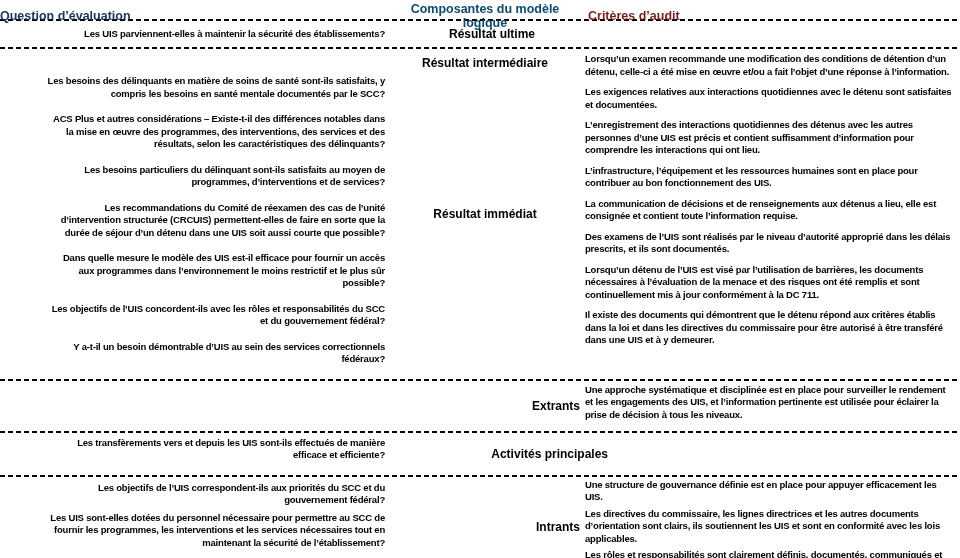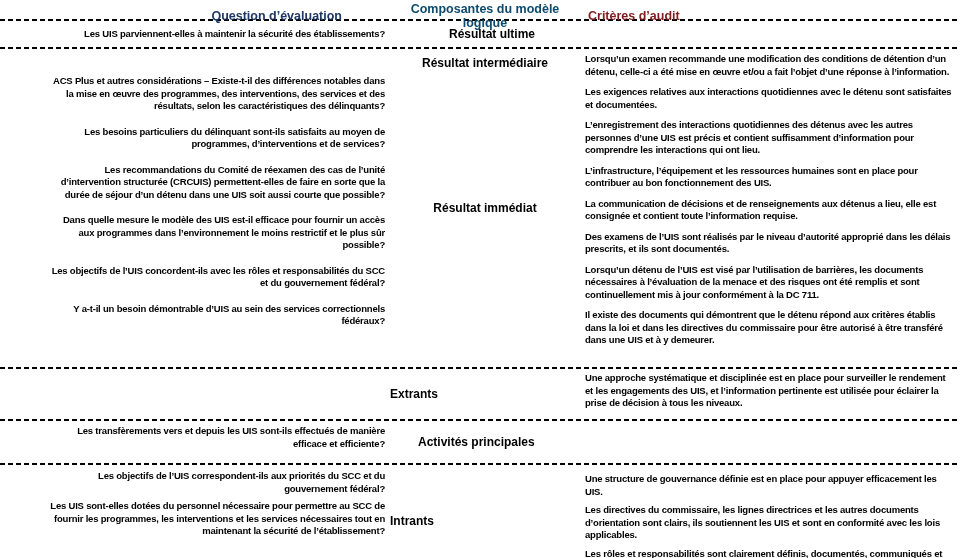--- a/index.html
+++ b/index.html
@@ -20,7 +20,7 @@
 
   
   .hrow { height: 17px; align-items: center; font-size: 12.5px; }
-  .hcell.q { text-align: right; padding-right: 48px; }
+  .hcell.q { padding-right: 48px; }
   .hcell.c { text-align: center; }
   .hcell.a { text-align: left; padding-left: 8px; }
 

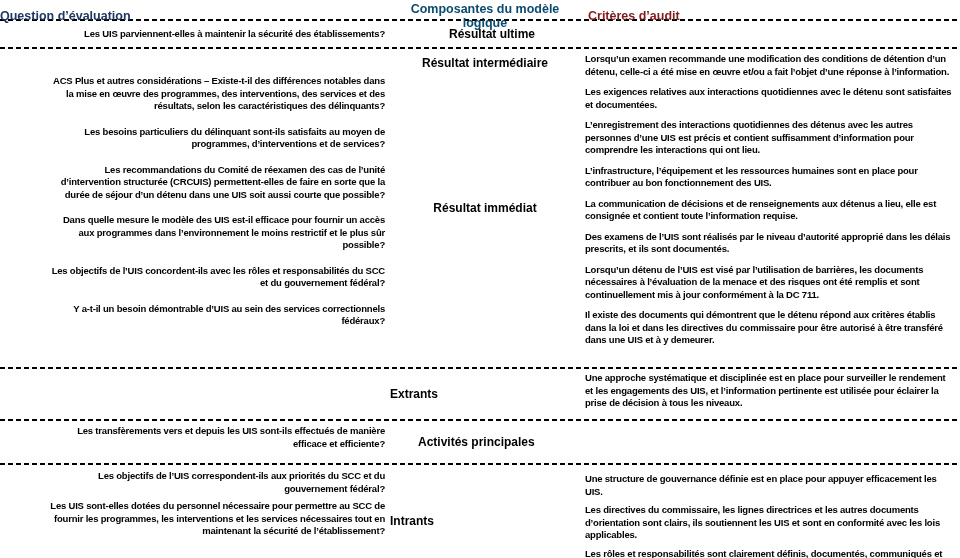--- a/index.html
+++ b/index.html
@@ -99,6 +99,7 @@
 
   <div class="row s2">
     <div class="qcell">
+      <p>Les besoins des délinquants en matière de soins de santé sont-ils satisfaits, y compris les besoins en santé mentale documentés par le SCC?</p>
       <p>ACS Plus et autres considérations – Existe-t-il des différences notables dans la mise en œuvre des programmes, des interventions, des services et des résultats, selon les caractéristiques des délinquants?</p>
       <p>Les besoins particuliers du délinquant sont-ils satisfaits au moyen de programmes, d’interventions et de services?</p>
       <p>Les recommandations du Comité de réexamen des cas de l’unité d’intervention structurée (CRCUIS) permettent-elles de faire en sorte que la durée de séjour d’un détenu dans une UIS soit aussi courte que possible?</p>

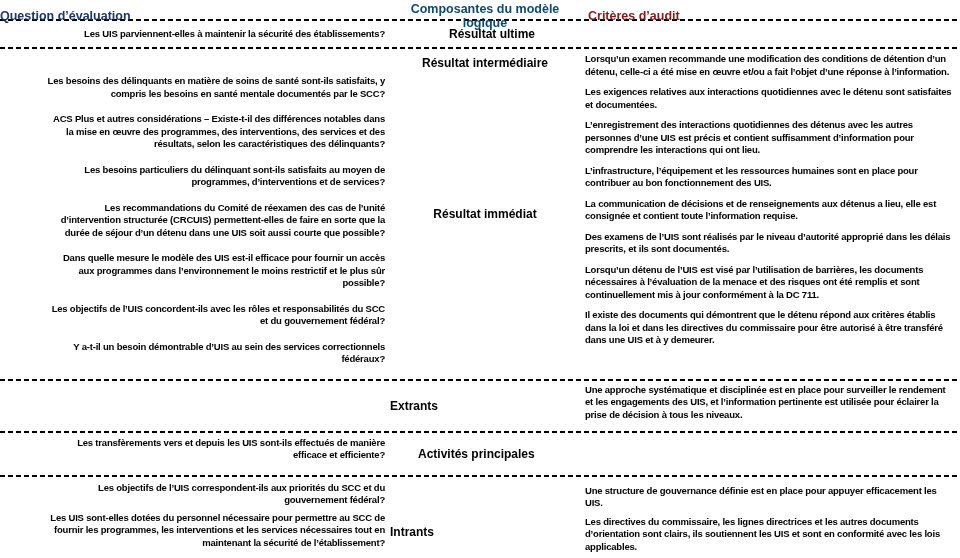--- a/index.html
+++ b/index.html
@@ -33,7 +33,7 @@
 
   
   .ccell { position: relative; text-align: center; font-size: 12px; }
-  .ccell.flexmid { display: flex; align-items: center; justify-content: flex-start; }
+  .ccell.flexmid { display: flex; align-items: center; justify-content: flex-end; }
   .comp-top { display: block; padding-top: 7px; }
   .comp-center {
     position: absolute; top: 50%; left: 0; right: 0;

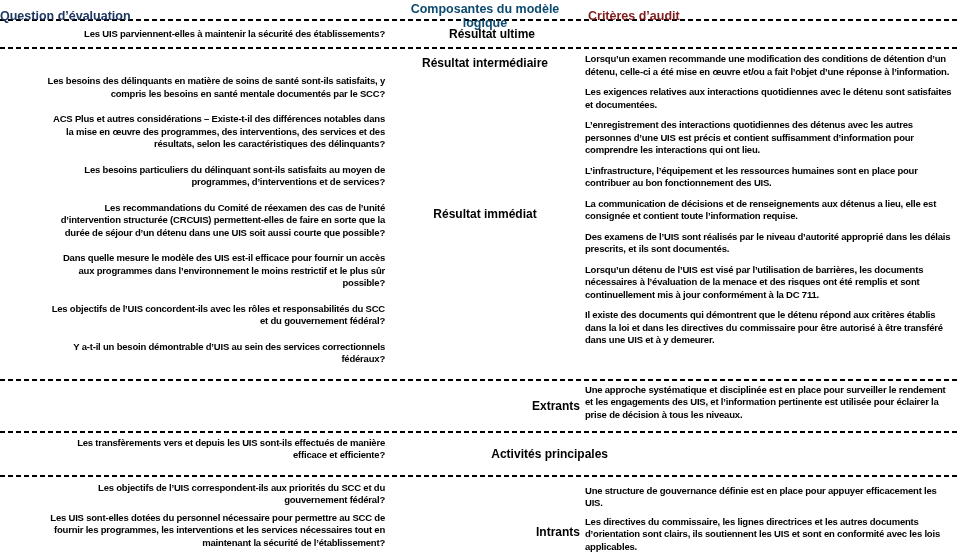--- a/index.html
+++ b/index.html
@@ -70,7 +70,7 @@
   .s5 .qcell { padding-top: 5px; }
   .s5 .qcell p { margin-bottom: 5px; }
   .s5 .acell { padding-top: 2px; }
-  .s5 .acell p { margin-bottom: 4px; margin-top: 6px; }
+  .s5 .acell p { margin-bottom: 4px; }
 </style>
 </head>
 <body>

